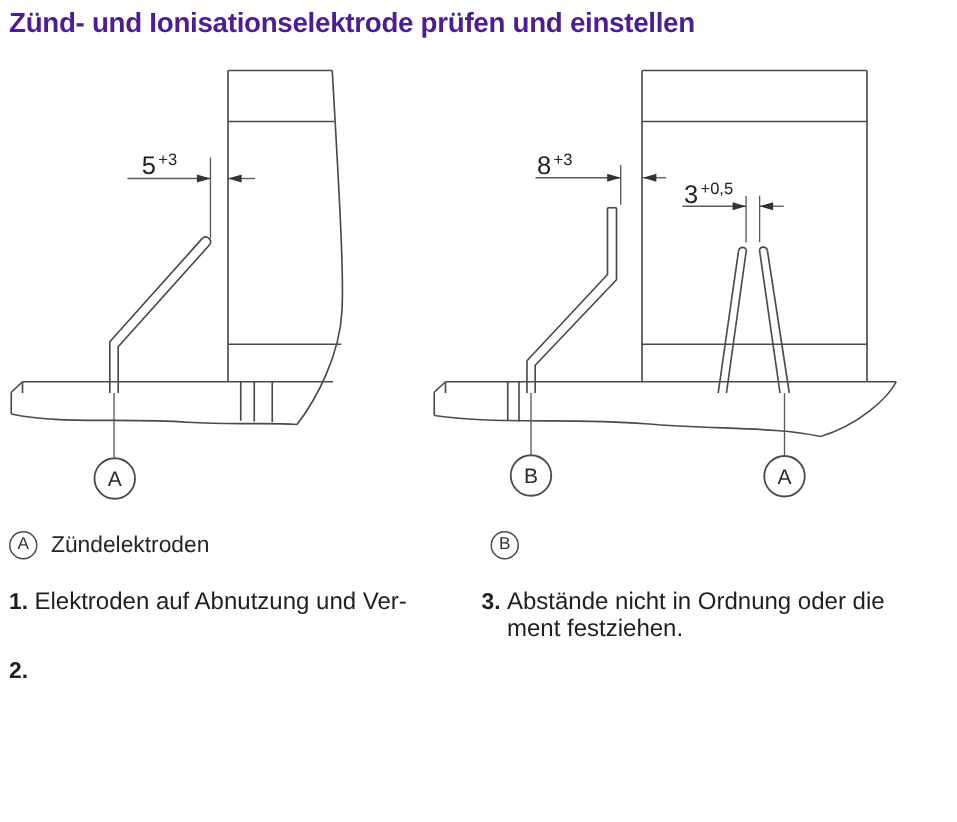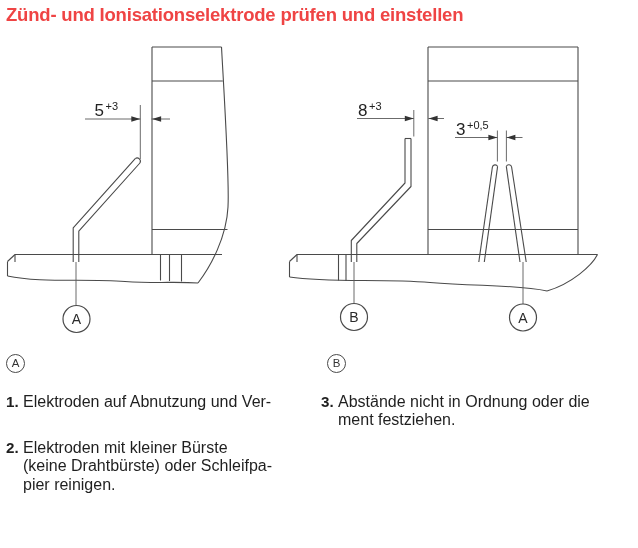--- a/index.html
+++ b/index.html
@@ -9,7 +9,7 @@
   }
   .title{
     position:absolute;left:6px;top:4px;margin:0;
-    font-size:18.5px;font-weight:bold;letter-spacing:-0.2px;color:#ef4444;
+    font-size:18.5px;font-weight:bold;letter-spacing:-0.2px;color:#4c1d95;
     white-space:nowrap;
   }
   svg.drawing{position:absolute;left:0;top:0;}

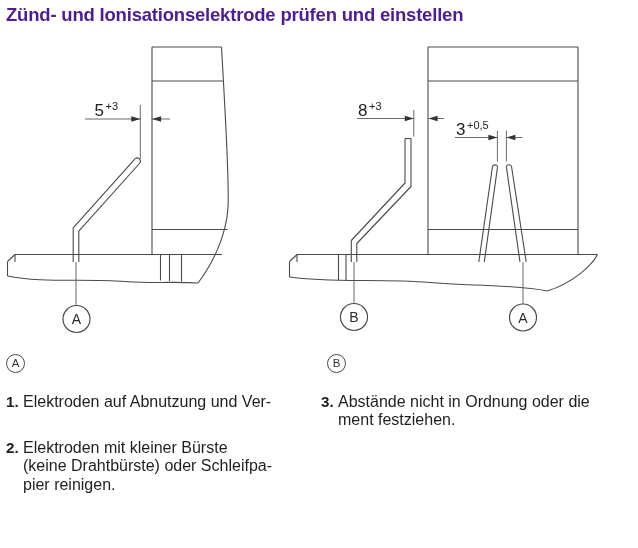--- a/index.html
+++ b/index.html
@@ -166,6 +166,7 @@
 
   <div class="legend-item" id="legend-a">
     <span class="badge">A</span>
+    <span>Zündelektroden</span>
   </div>
   <div class="legend-item" id="legend-b">
     <span class="badge">B</span>

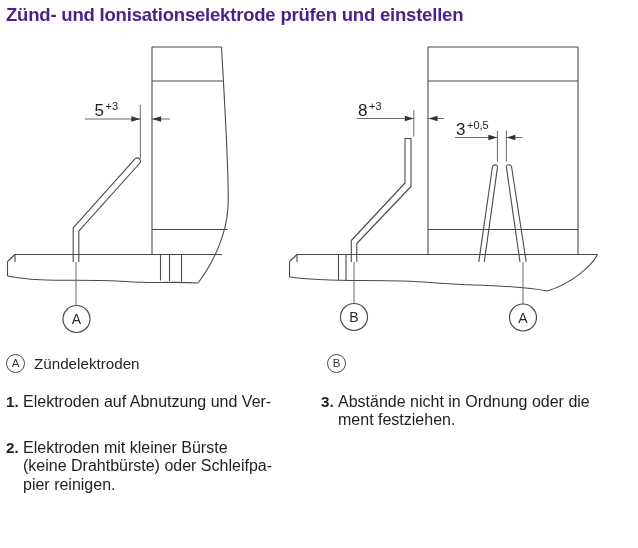--- a/index.html
+++ b/index.html
@@ -181,11 +181,6 @@
     </div>
     <div class="step">
       <span class="num">2.</span>
-      <div class="lines">
-        <span>Elektroden mit kleiner Bürste</span>
-        <span>(keine Drahtbürste) oder Schleifpa-</span>
-        <span>pier reinigen.</span>
-      </div>
     </div>
   </div>
 

